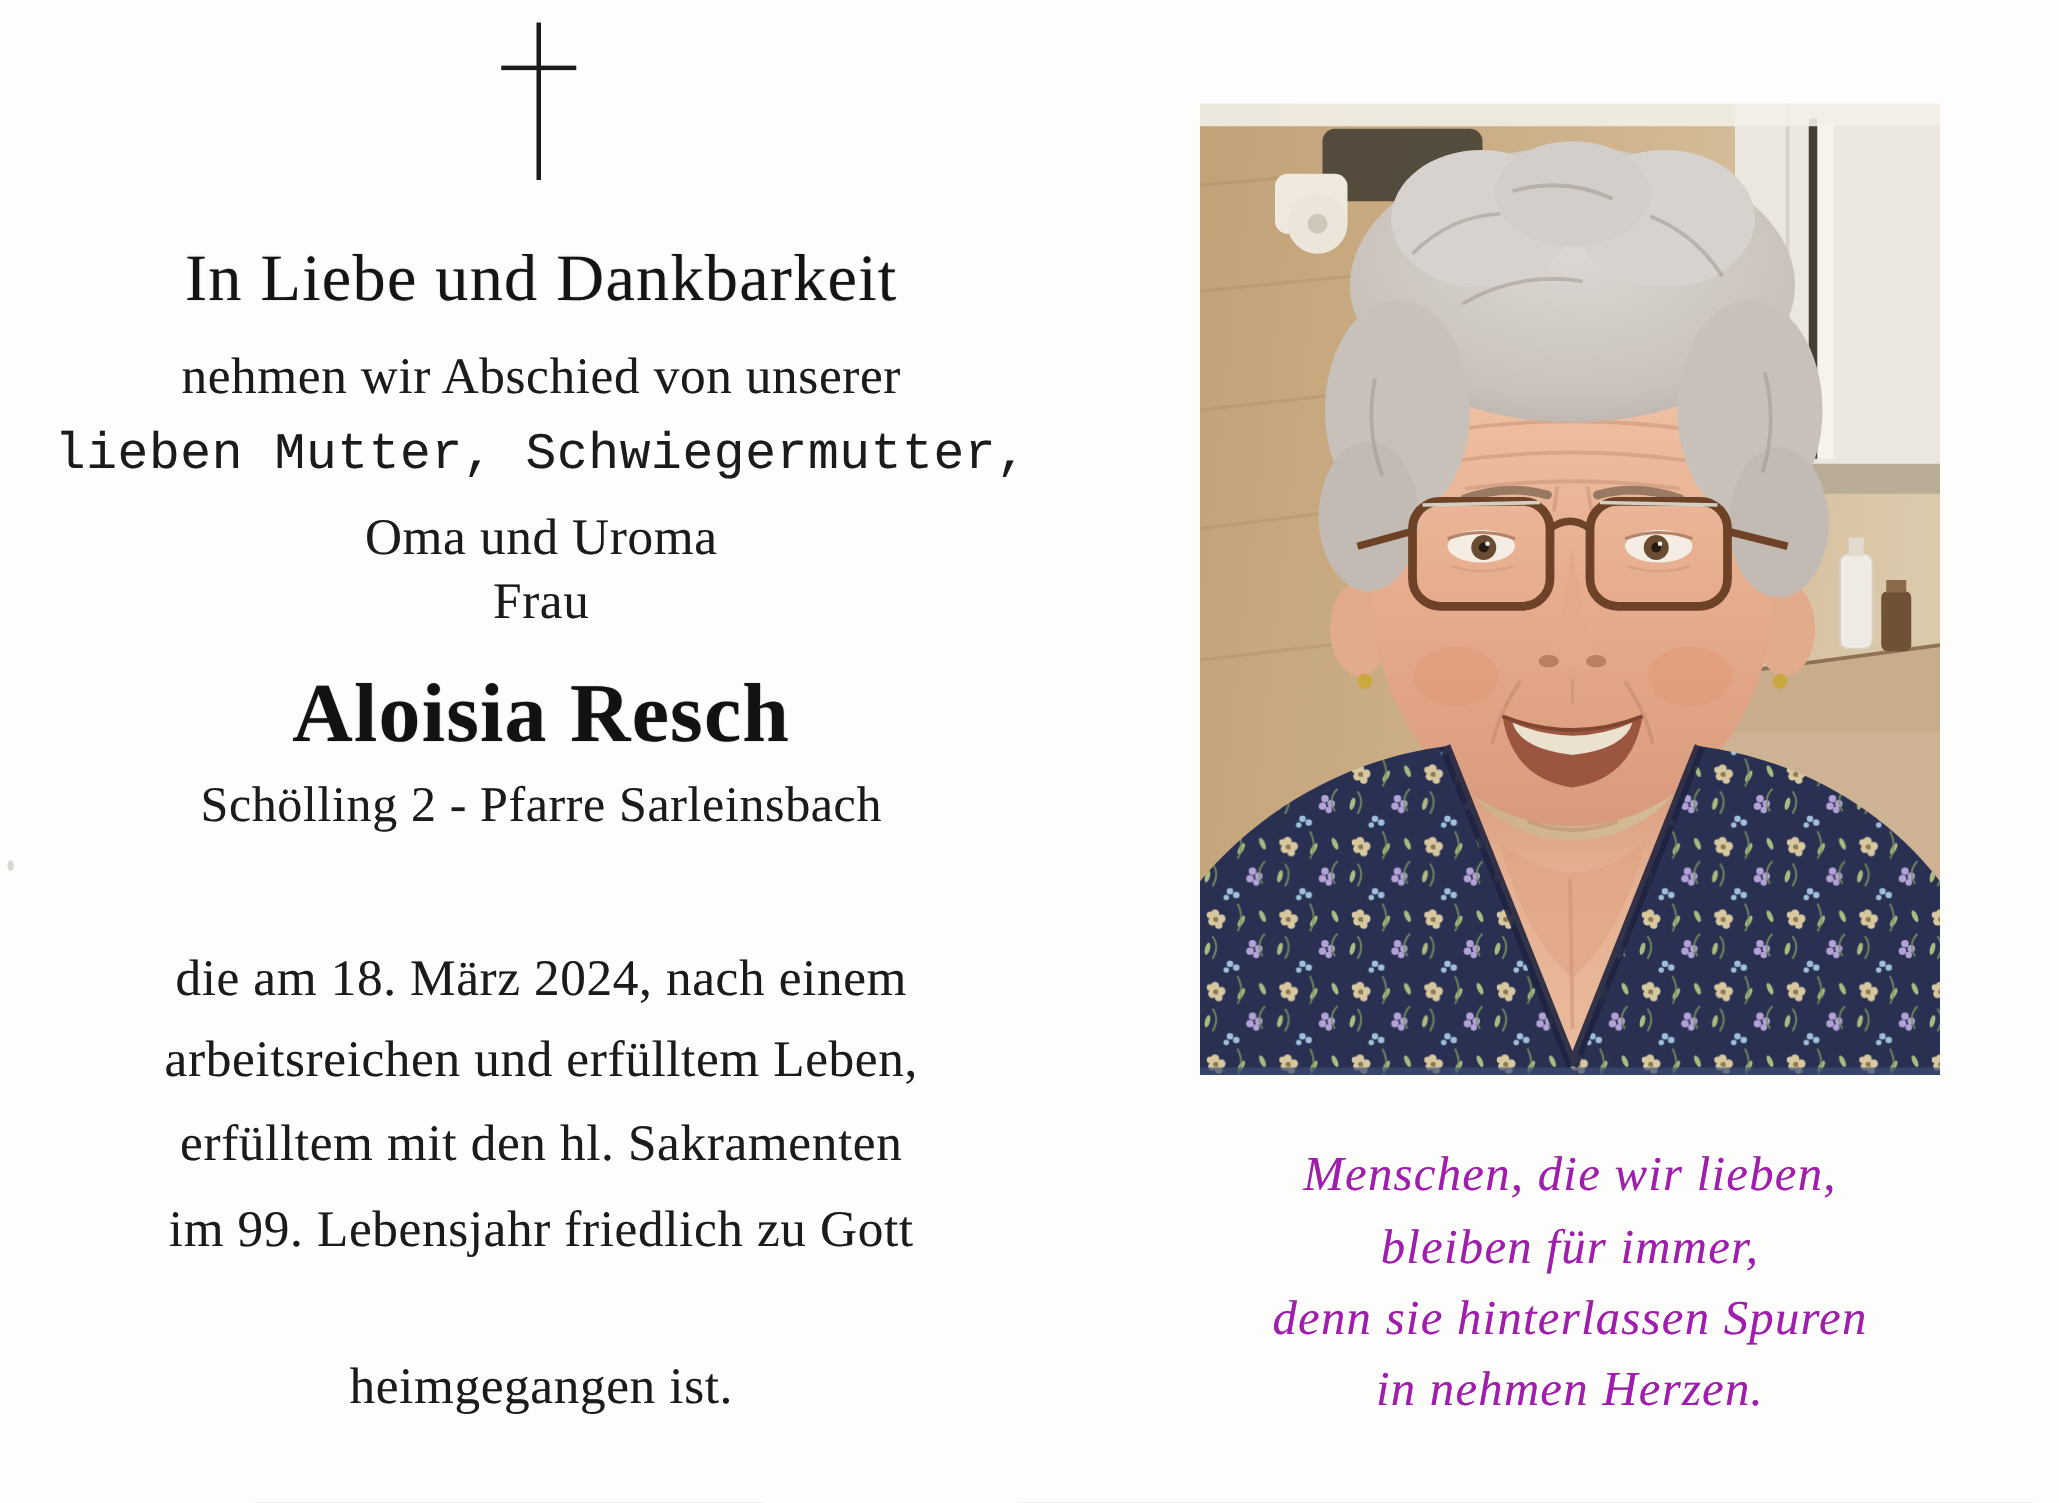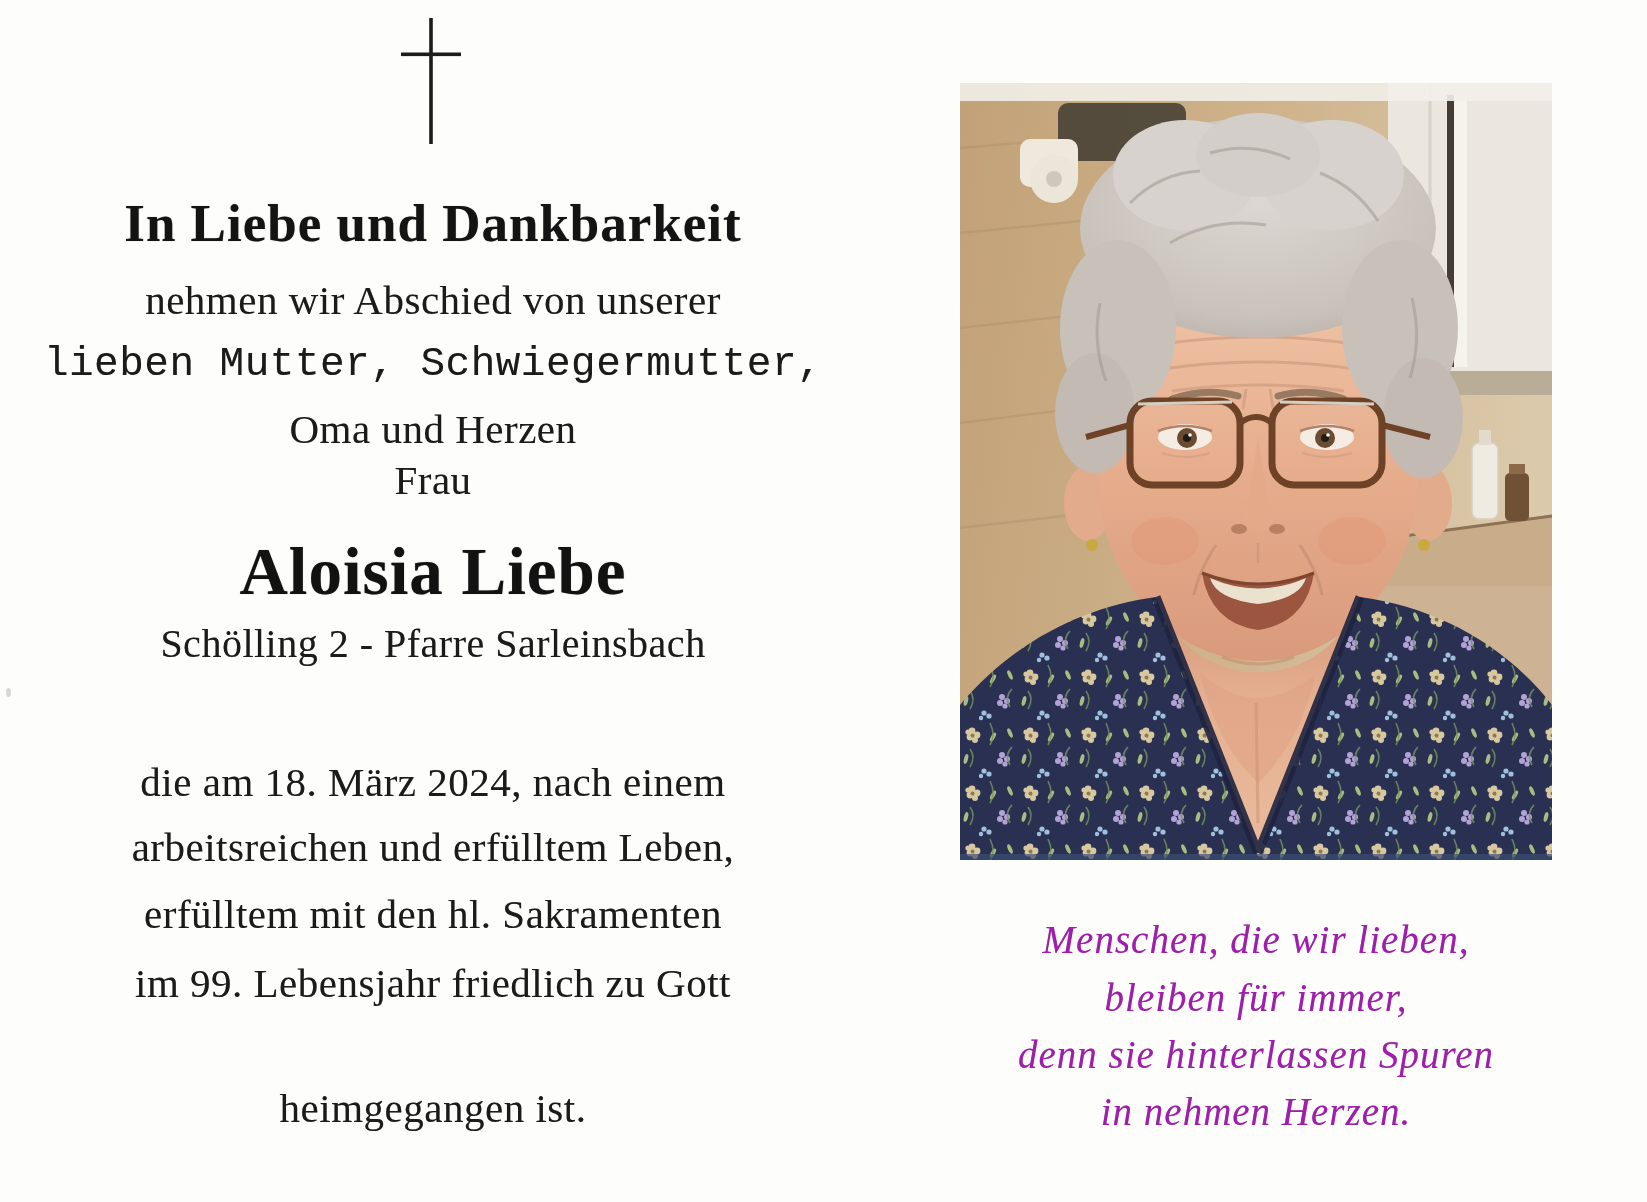--- a/index.html
+++ b/index.html
@@ -14,7 +14,7 @@
   .abs{position:absolute;}
   
   .col-left{left:30px;width:806px;text-align:center;}
-  .heading{top:193px;font-size:53px;font-weight:bold;letter-spacing:1px;color:#141414;
+  .heading{top:193px;font-size:53px;font-weight:normal;letter-spacing:1px;color:#141414;
            text-shadow:0 0 1px rgba(20,20,20,.4);}
   .body-line{font-size:41px;letter-spacing:.5px;text-shadow:0 0 .5px rgba(20,20,20,.35);}
   .t-intro0{top:276px;} .t-intro1{top:341px;font-family:Liberation Mono, monospace;} .t-intro2{top:405px;} .t-intro3{top:456px;}

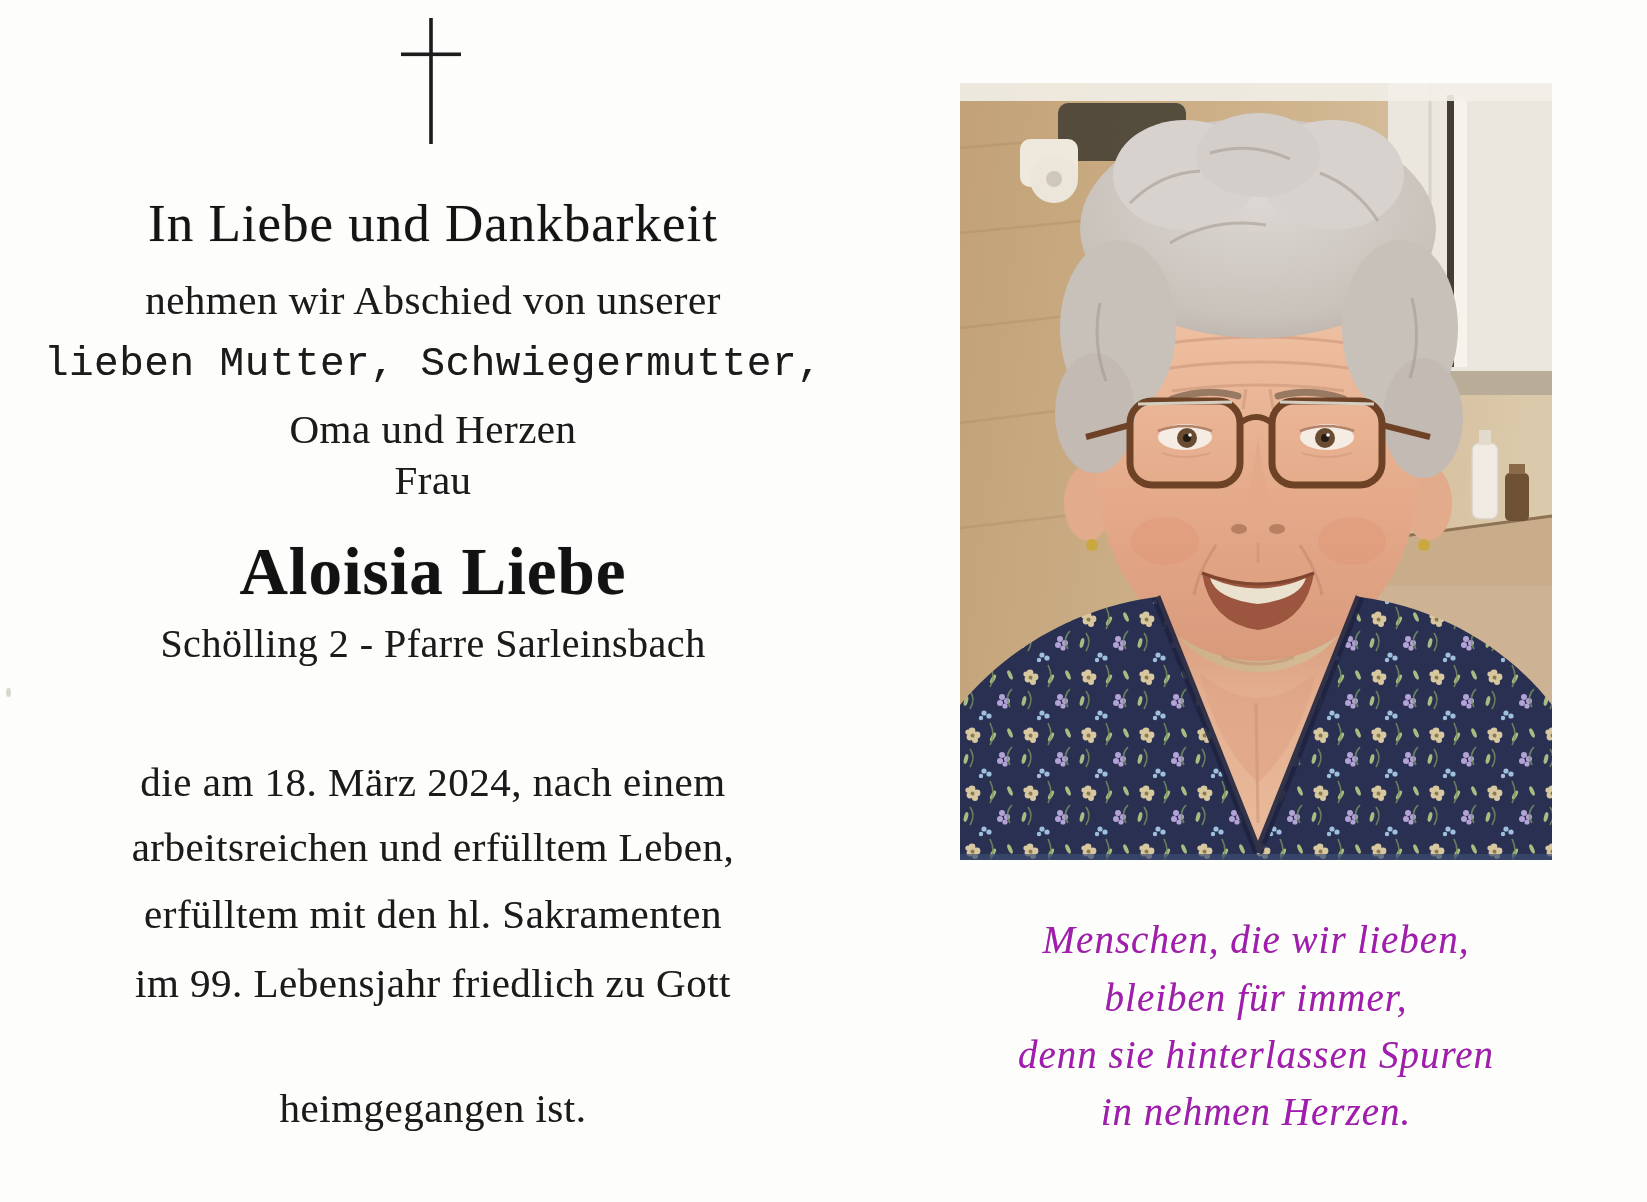--- a/index.html
+++ b/index.html
@@ -49,7 +49,7 @@
     <div class="abs col-left heading">In Liebe und Dankbarkeit</div>
     <div class="abs col-left body-line t-intro0">nehmen wir Abschied von unserer</div>
     <div class="abs col-left body-line t-intro1">lieben Mutter, Schwiegermutter,</div>
-    <div class="abs col-left body-line t-intro2">Oma und Herzen</div>
+    <div class="abs col-left body-line t-intro2">Oma und Uroma</div>
     <div class="abs col-left body-line t-intro3">Frau</div>
     <div class="abs col-left name">Aloisia Liebe</div>
     <div class="abs col-left body-line address">Schölling 2 - Pfarre Sarleinsbach</div>

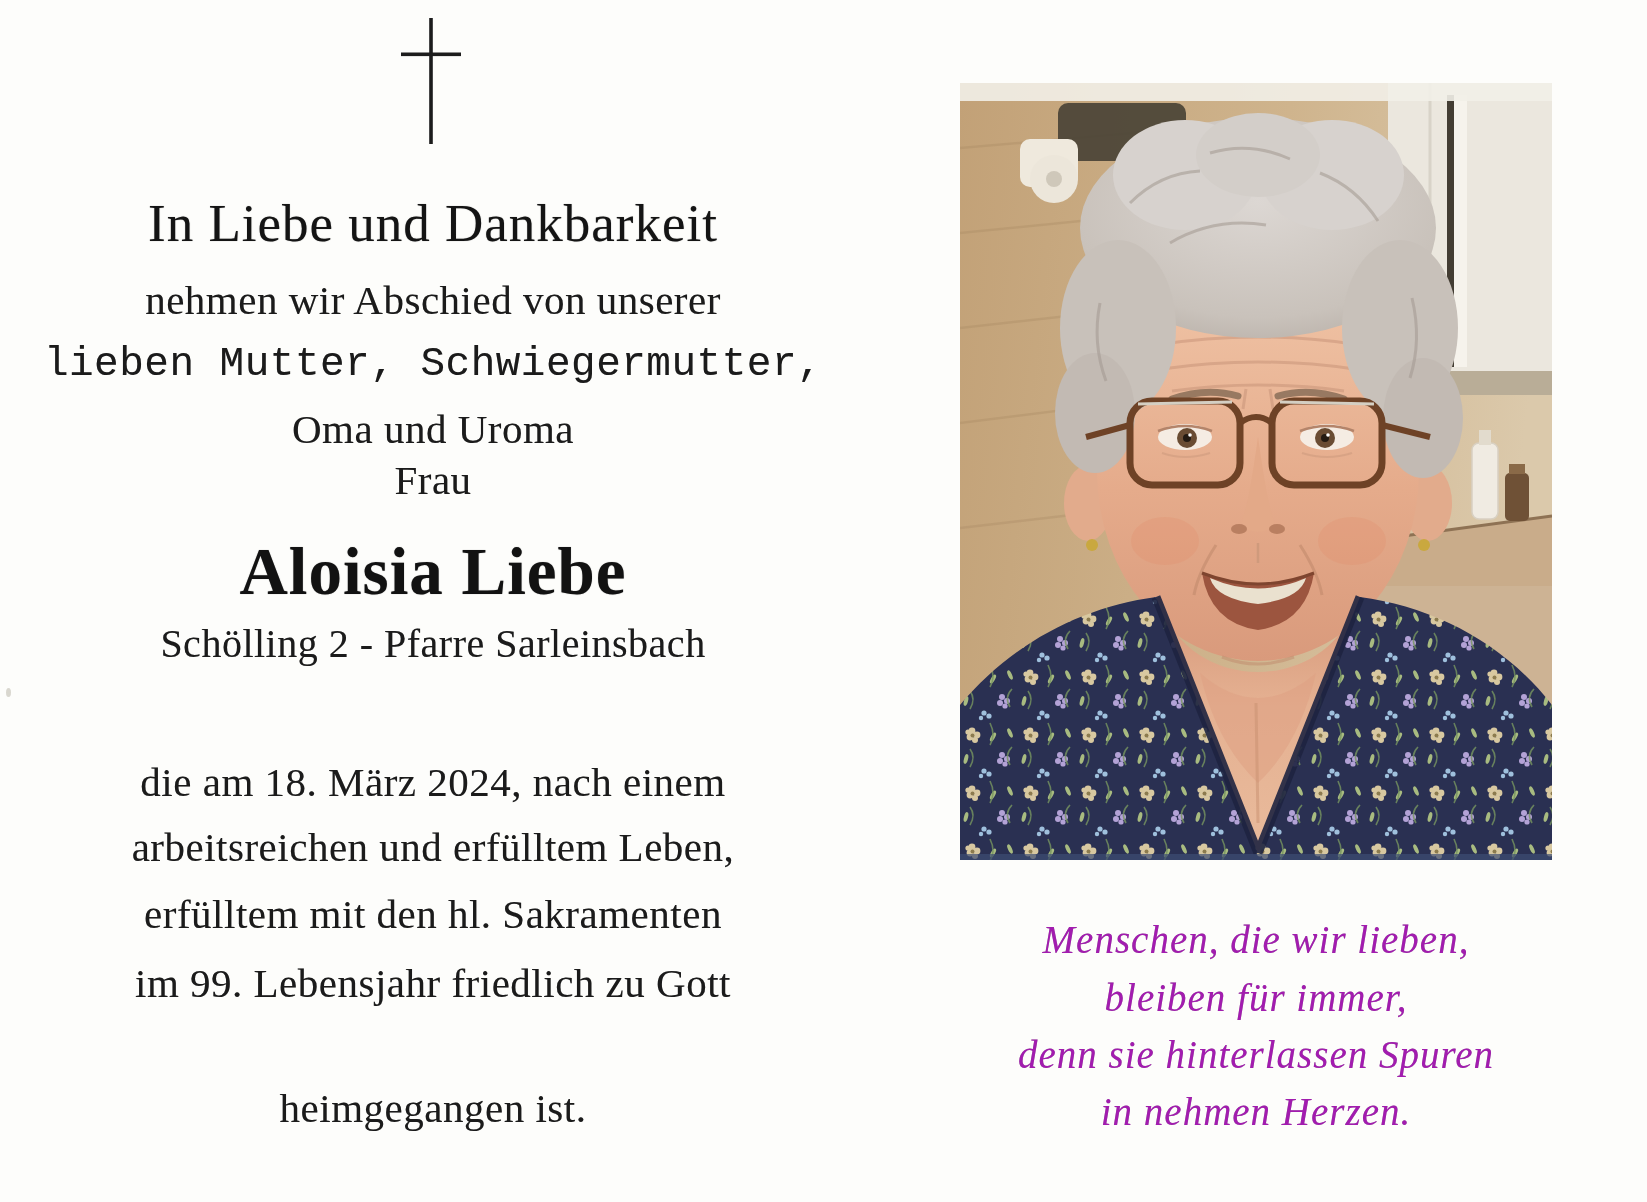--- a/index.html
+++ b/index.html
@@ -51,7 +51,7 @@
     <div class="abs col-left body-line t-intro1">lieben Mutter, Schwiegermutter,</div>
     <div class="abs col-left body-line t-intro2">Oma und Uroma</div>
     <div class="abs col-left body-line t-intro3">Frau</div>
-    <div class="abs col-left name">Aloisia Liebe</div>
+    <div class="abs col-left name">Aloisia Resch</div>
     <div class="abs col-left body-line address">Schölling 2 - Pfarre Sarleinsbach</div>
     <div class="abs col-left body-line t-ob0">die am 18. März 2024, nach einem</div>
     <div class="abs col-left body-line t-ob1">arbeitsreichen und erfülltem Leben,</div>

